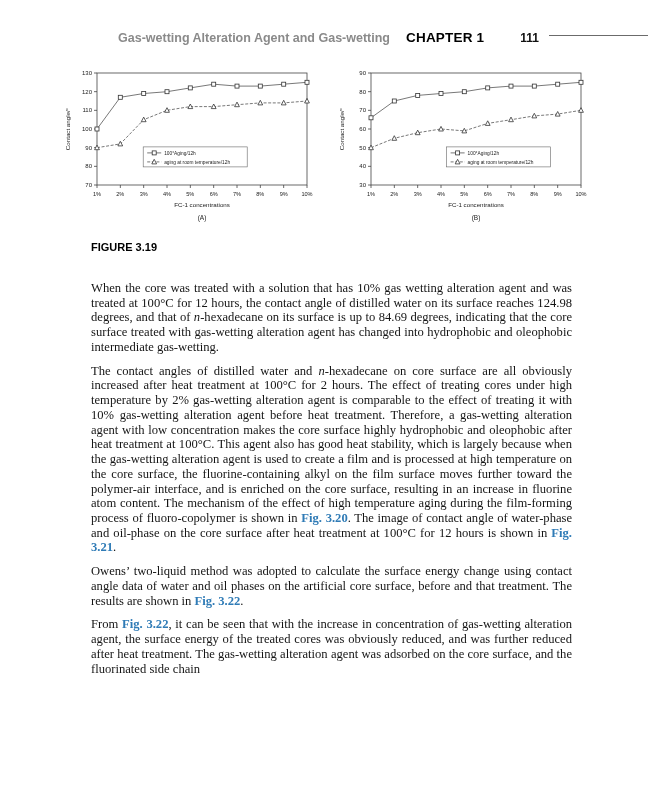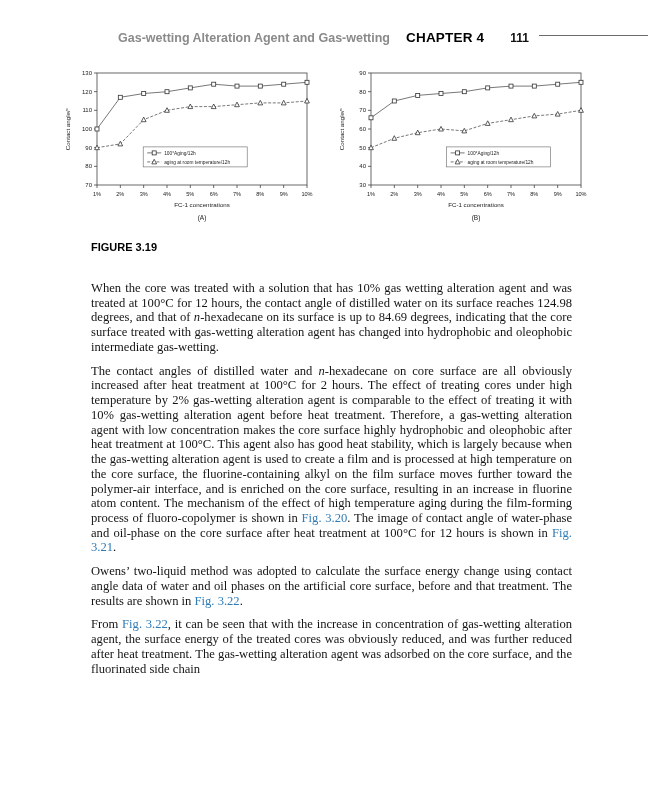--- a/index.html
+++ b/index.html
@@ -40,7 +40,7 @@
 
   <div class="header">
     <span class="running-title">Gas-wetting Alteration Agent and Gas-wetting</span>
-    <span class="chapter">CHAPTER 4</span>
+    <span class="chapter">CHAPTER 1</span>
     <span class="pagenum">111</span>
     <span class="header-rule"></span>
   </div>

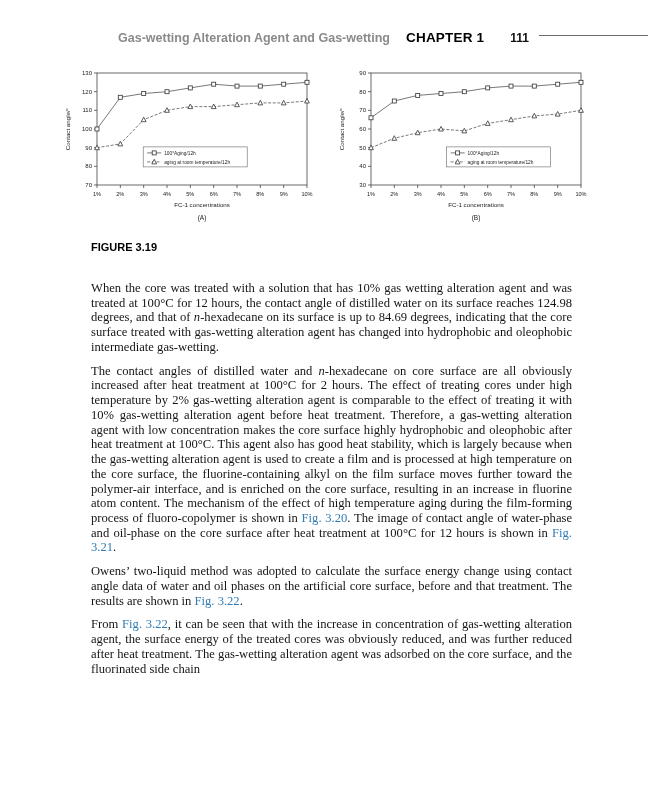--- a/index.html
+++ b/index.html
@@ -17,7 +17,7 @@
   }
   .running-title{color:#8a8a8a;font-weight:bold;font-size:12.5px;}
   .chapter{color:#000;font-weight:bold;font-size:13.5px;margin-left:16px;letter-spacing:.2px;}
-  .pagenum{font-weight:bold;font-size:12px;margin-left:26px;}
+  .pagenum{font-weight:bold;font-size:12px;margin-left:36px;}
   .header-rule{flex:1;height:1px;background:#6b6b6b;margin-left:10px;align-self:center;transform:translateY(-2px);}
   
   .charts{display:flex;justify-content:center;gap:22px;margin-top:22px;}

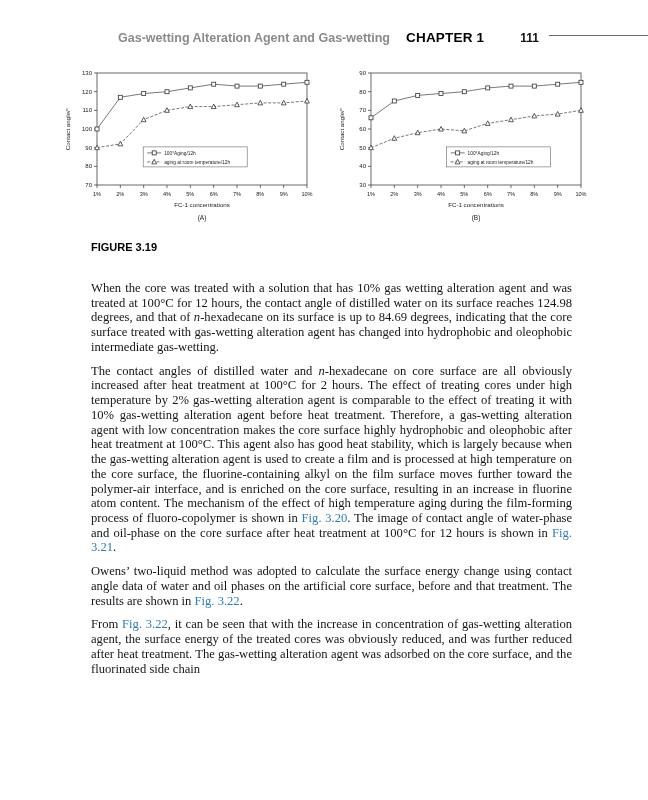--- a/index.html
+++ b/index.html
@@ -30,7 +30,7 @@
   
   .bodytext{margin:28px 76px 0 75px;font-size:12.6px;line-height:1.17;text-align:justify;color:#151515;}
   .para{margin:0 0 9px 16px;}
-  .fig-link{color:#2f7bb6;cursor:pointer;}
+  .fig-link{color:#2f7bb6;cursor:pointer;font-weight:bold;}
   .seg-i{font-style:italic;}
 </style>
 </head>

